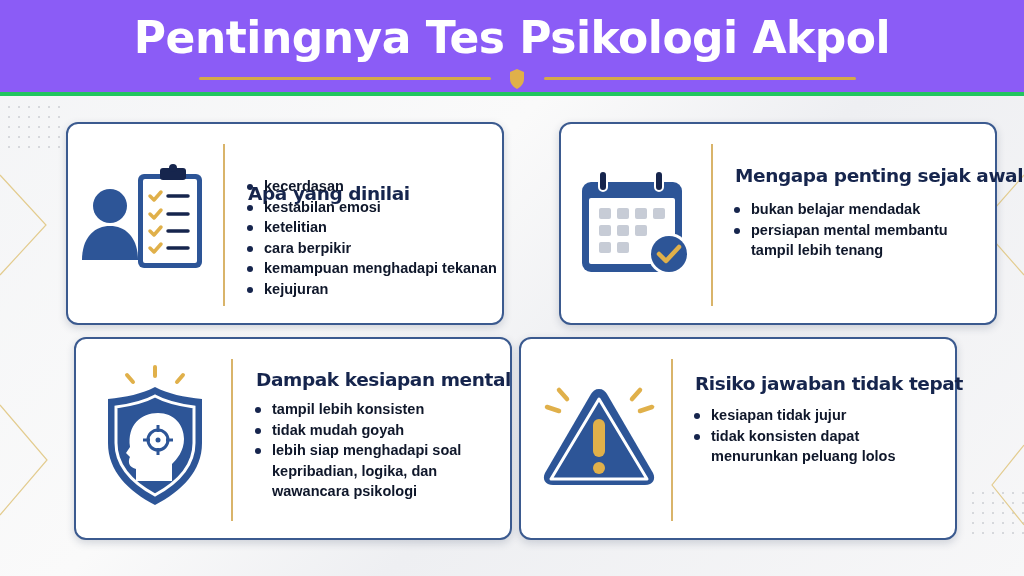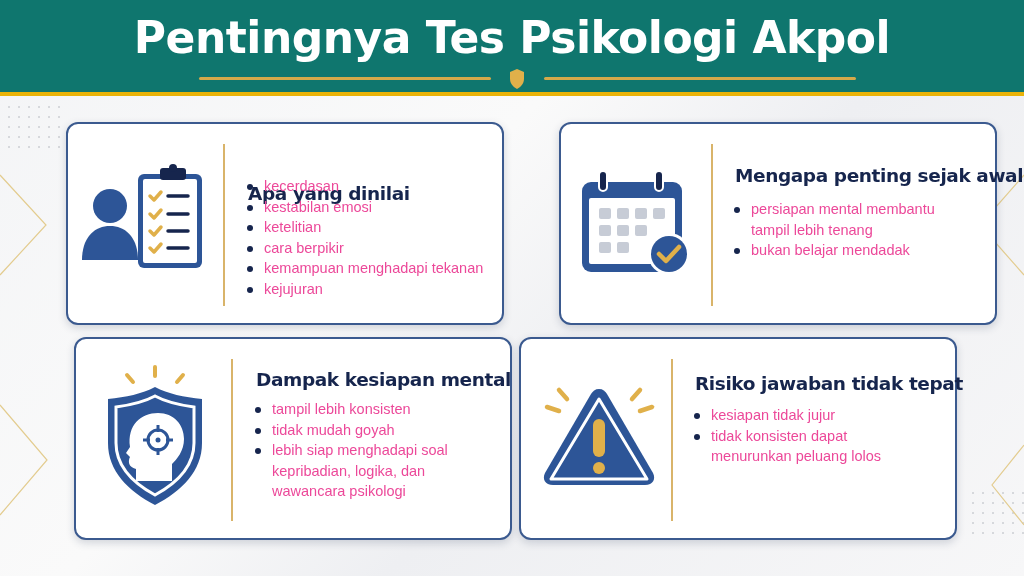--- a/index.html
+++ b/index.html
@@ -12,8 +12,8 @@
   }
   .header {
     position: absolute; left: 0; top: 0; width: 1024px; height: 96px;
-    background: #0f766e;
-    border-bottom: 4px solid #eab308;
+    background: #8b5cf6;
+    border-bottom: 4px solid #22c55e;
   }
   .title {
     position: absolute; left: 0; right: 0; top: 12px;

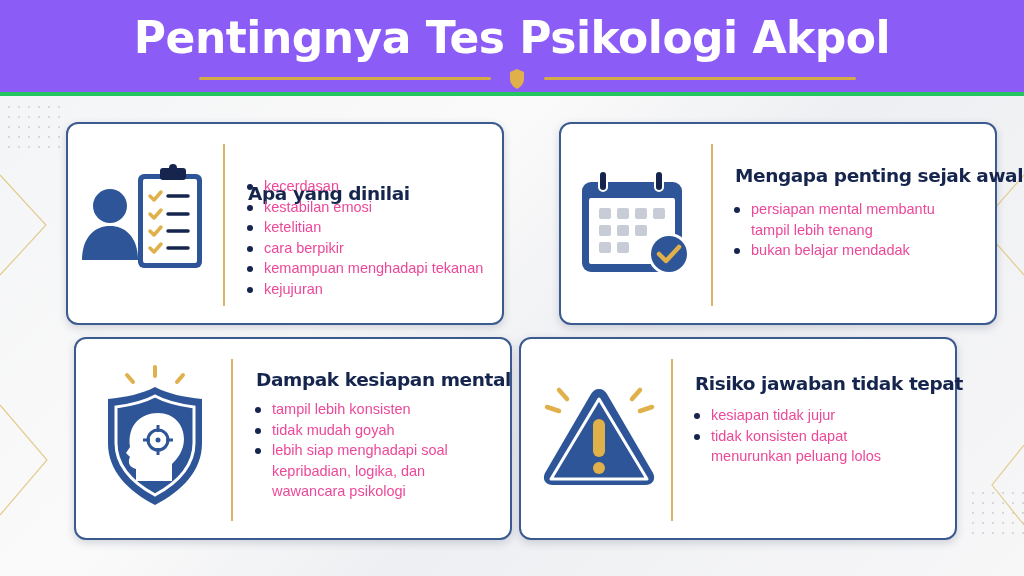--- a/index.html
+++ b/index.html
@@ -52,8 +52,9 @@
   .card ul { position: absolute; list-style: none; }
   .card li {
     position: relative; padding-left: 18px;
-    font-size: 14.5px; color: #ec4899; line-height: 20.6px;
+    font-size: 14.5px; color: #0f172a; line-height: 20.6px;
     white-space: pre-line;
+    font-weight: bold;
   }
   .card li::before {
     content: ""; position: absolute; left: 1px; top: 8px;

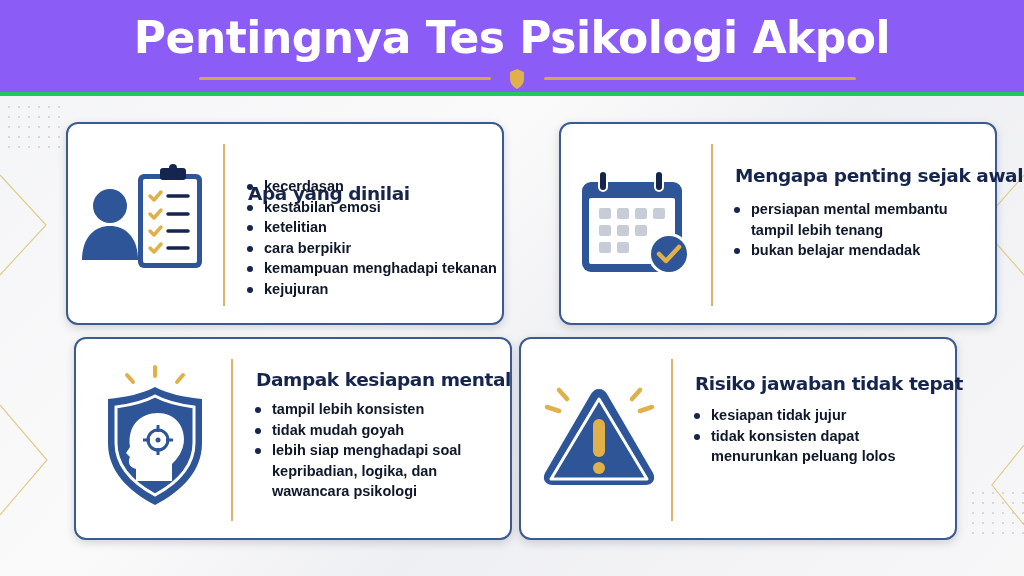--- a/index.html
+++ b/index.html
@@ -145,9 +145,9 @@
   <div class="divider" style="left:150px;"></div>
   <h2 style="left:174px; top:41px;">Mengapa penting sejak awal</h2>
   <ul class="spaced" style="left:172px; top:75px;">
+    <li>bukan belajar mendadak</li>
     <li>persiapan mental membantu
 tampil lebih tenang</li>
-    <li>bukan belajar mendadak</li>
   </ul>
 </div>
 

